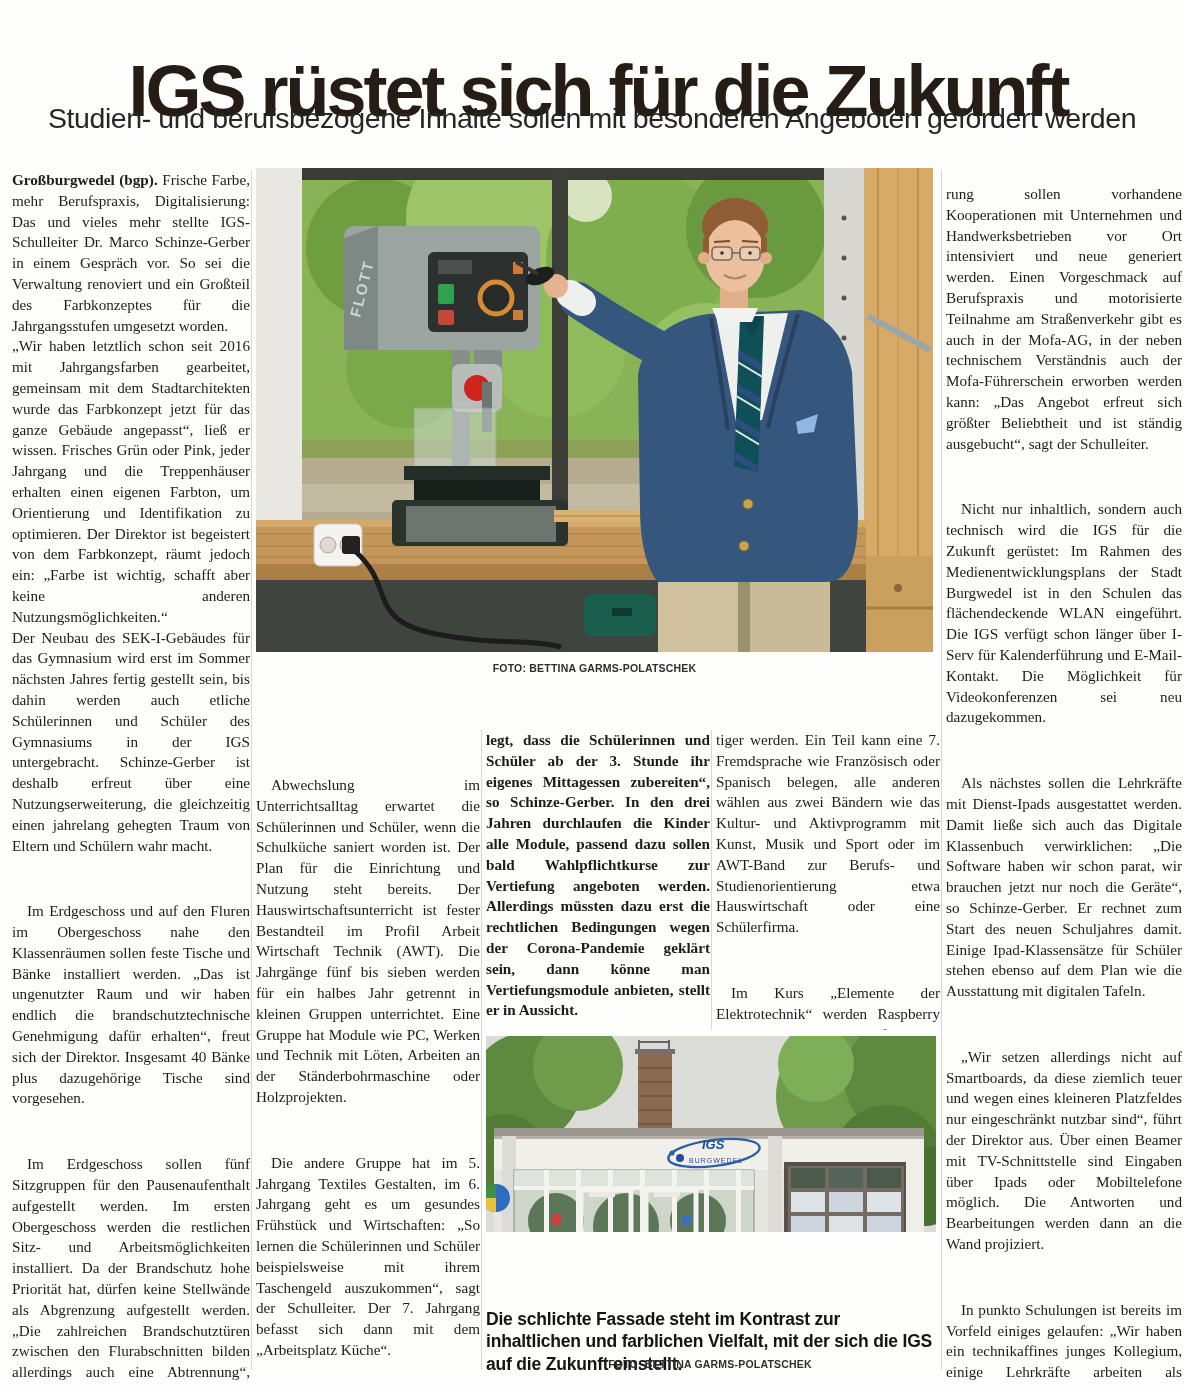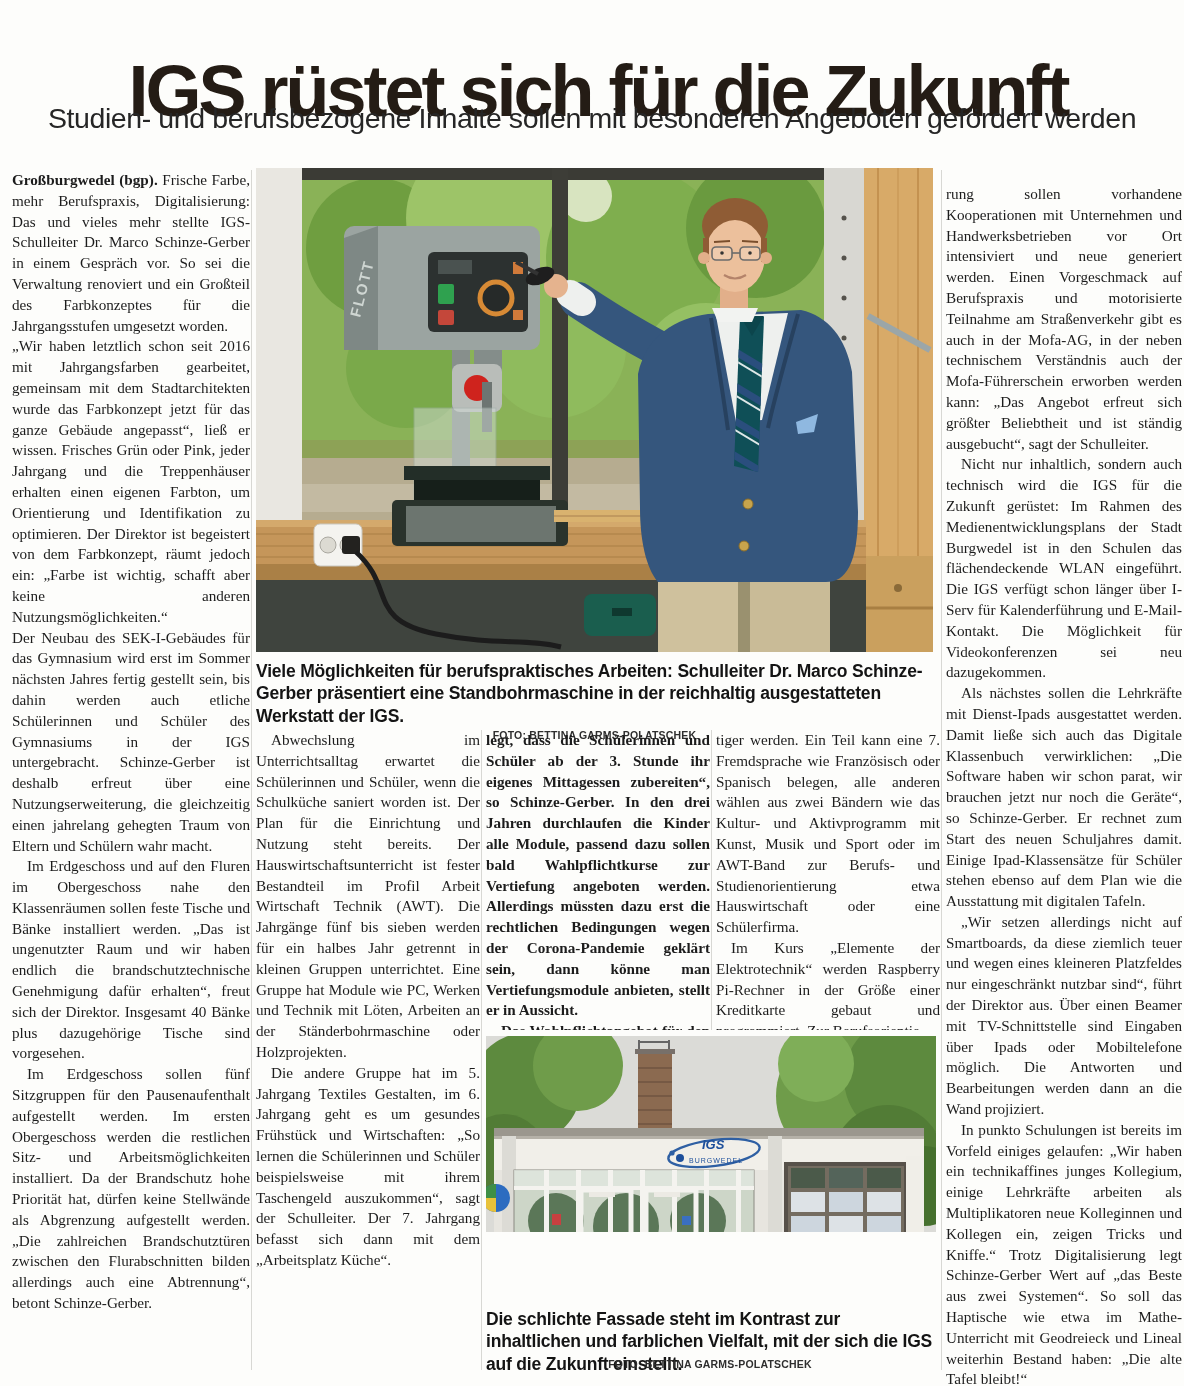--- a/index.html
+++ b/index.html
@@ -17,7 +17,7 @@
   
   .col{position:absolute;font-size:15.2px;line-height:20.8px;text-align:justify;overflow:hidden;}
   .col p{margin:0;hyphens:auto;}
-  .col p.indent{text-indent:15px;}
+  .col p.indent{text-indent:15px;margin-top:45px;}
   .lede-bold{font-weight:bold;}
   
   .photo{position:absolute;overflow:hidden;background:#dfe3d8;}

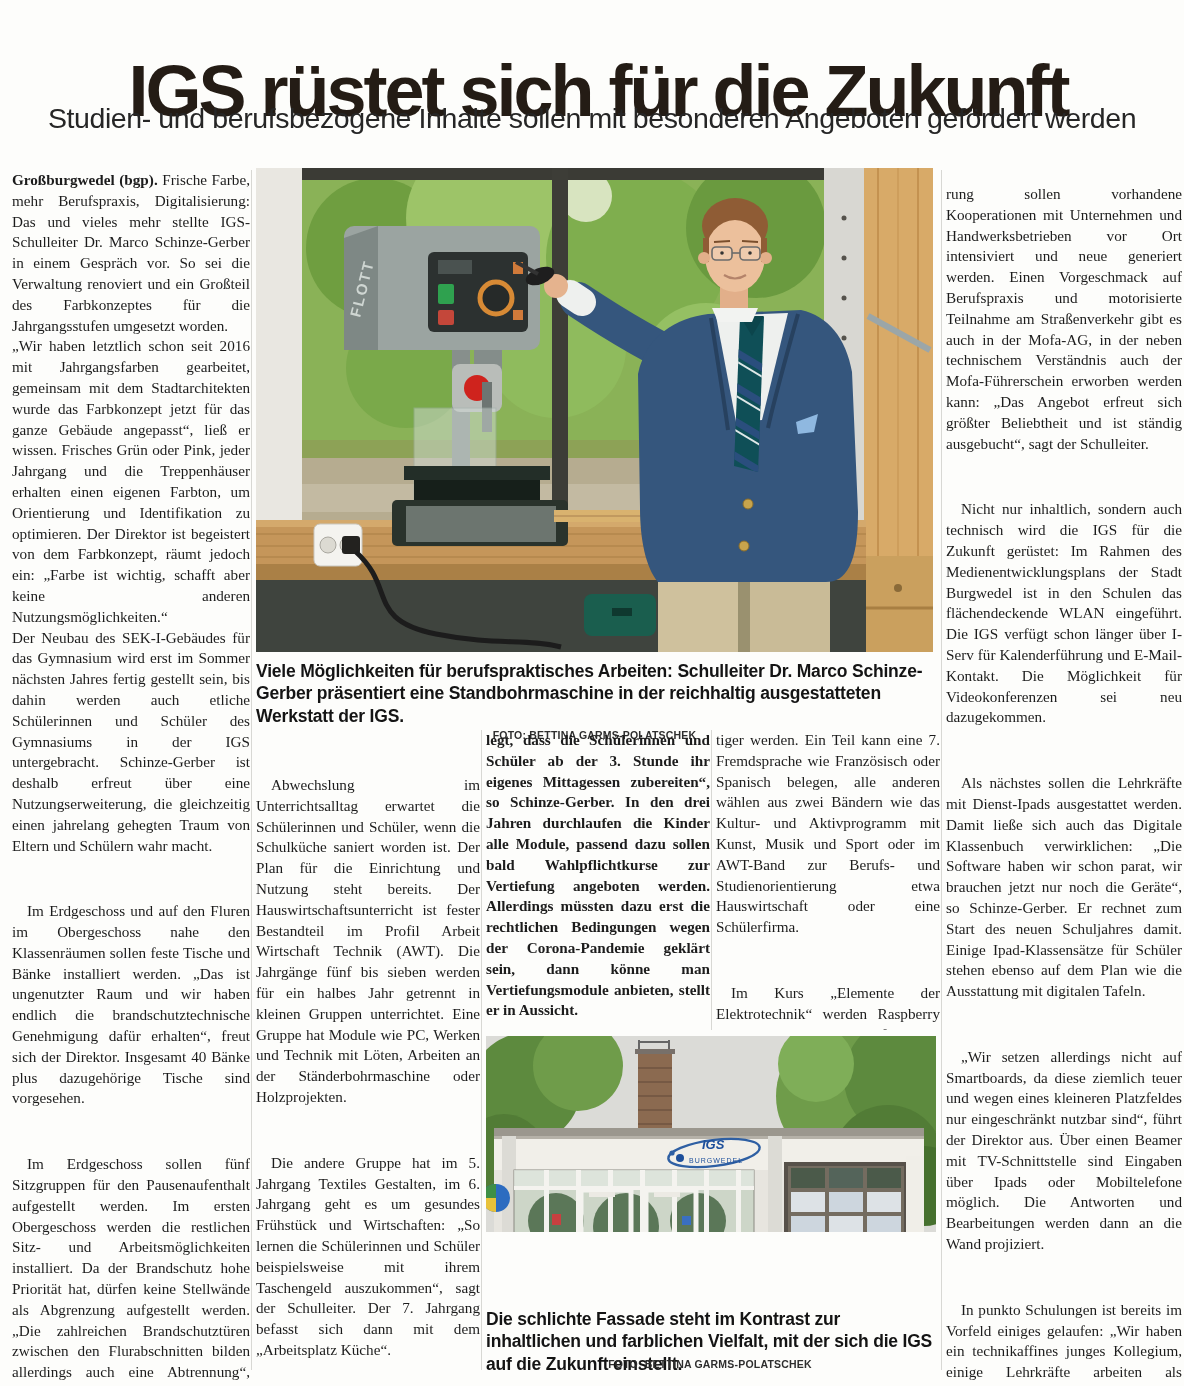--- a/index.html
+++ b/index.html
@@ -206,7 +206,6 @@
   </figure>
 
   <div class="caption" style="left:256px;top:660px;width:677px;">
-    <div>Viele Möglichkeiten für berufspraktisches Arbeiten: Schulleiter Dr. Marco Schinze-Gerber präsentiert eine Standbohrmaschine in der reichhaltig ausgestatteten Werkstatt der IGS.</div>
     <div class="credit caption1-credit">FOTO: BETTINA GARMS-POLATSCHEK</div>
   </div>
 

